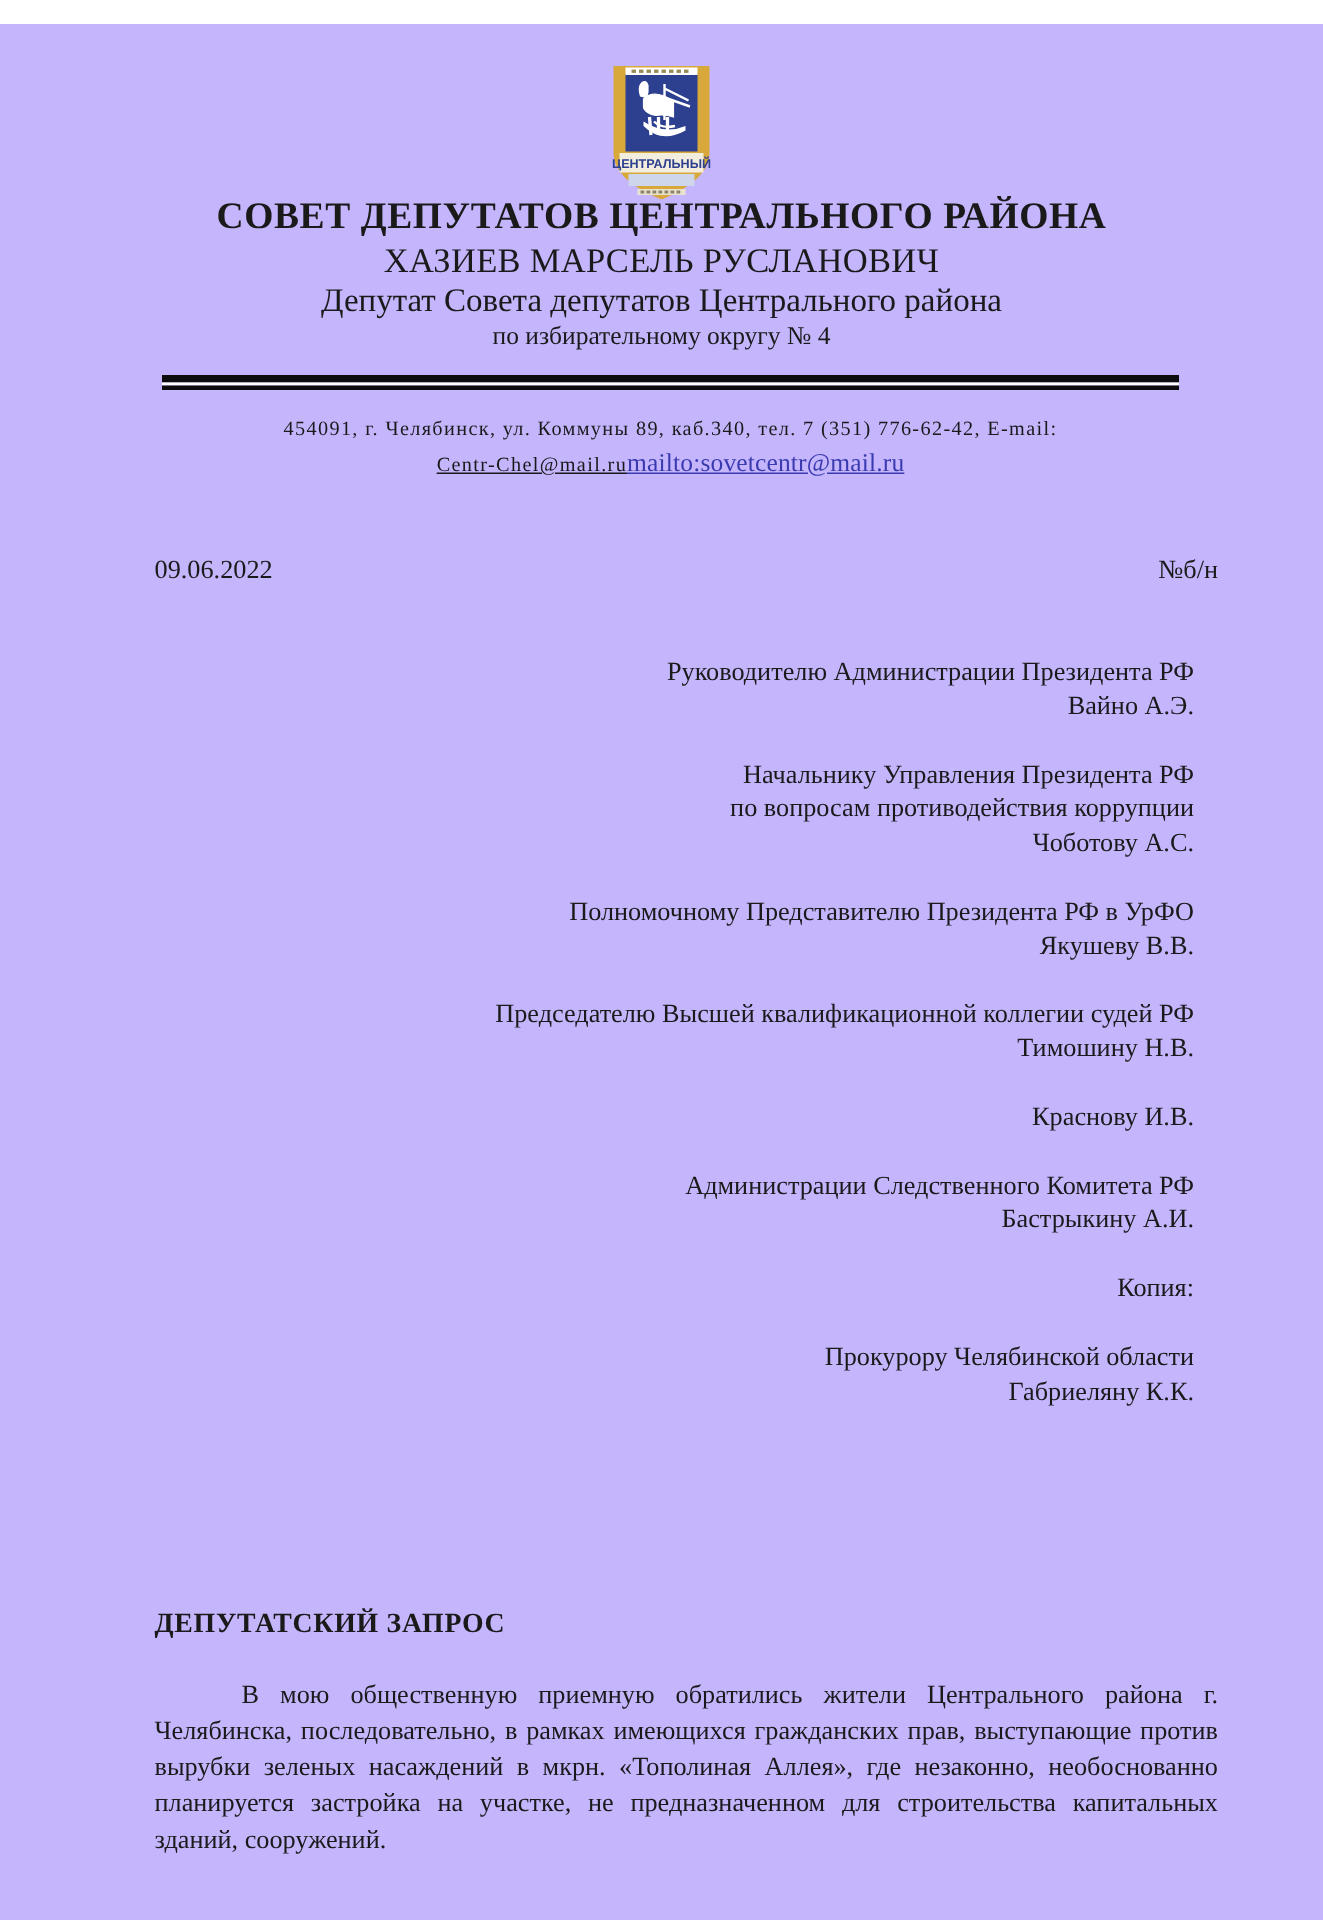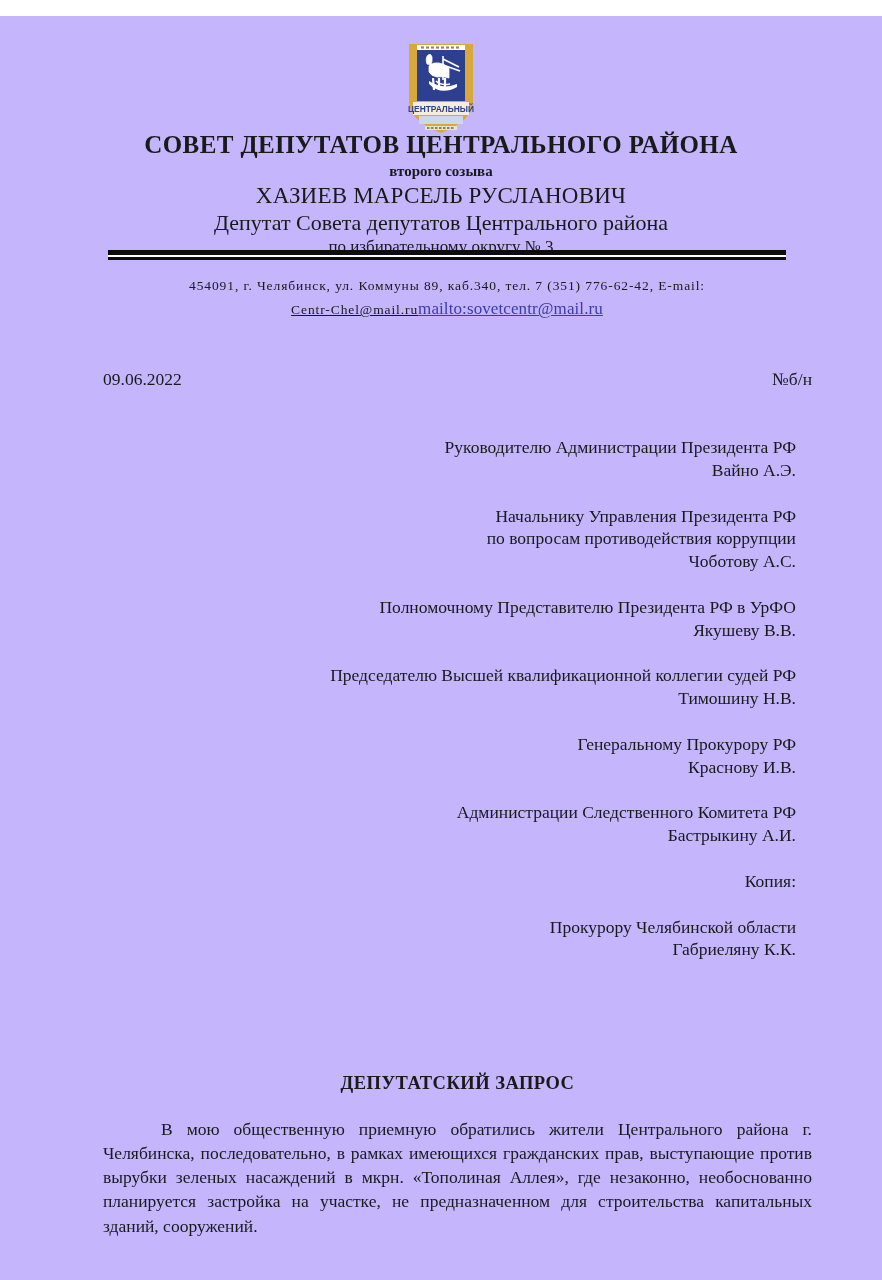--- a/index.html
+++ b/index.html
@@ -243,7 +243,6 @@
 
   <div class="letterhead">
     <div class="org-title">СОВЕТ ДЕПУТАТОВ ЦЕНТРАЛЬНОГО РАЙОНА</div>
-    <div class="convocation">второго созыва</div>
     <div class="deputy-name">ХАЗИЕВ МАРСЕЛЬ РУСЛАНОВИЧ</div>
     <div class="deputy-role">Депутат Совета депутатов Центрального района</div>
     <div class="deputy-district">по избирательному округу № 3</div>

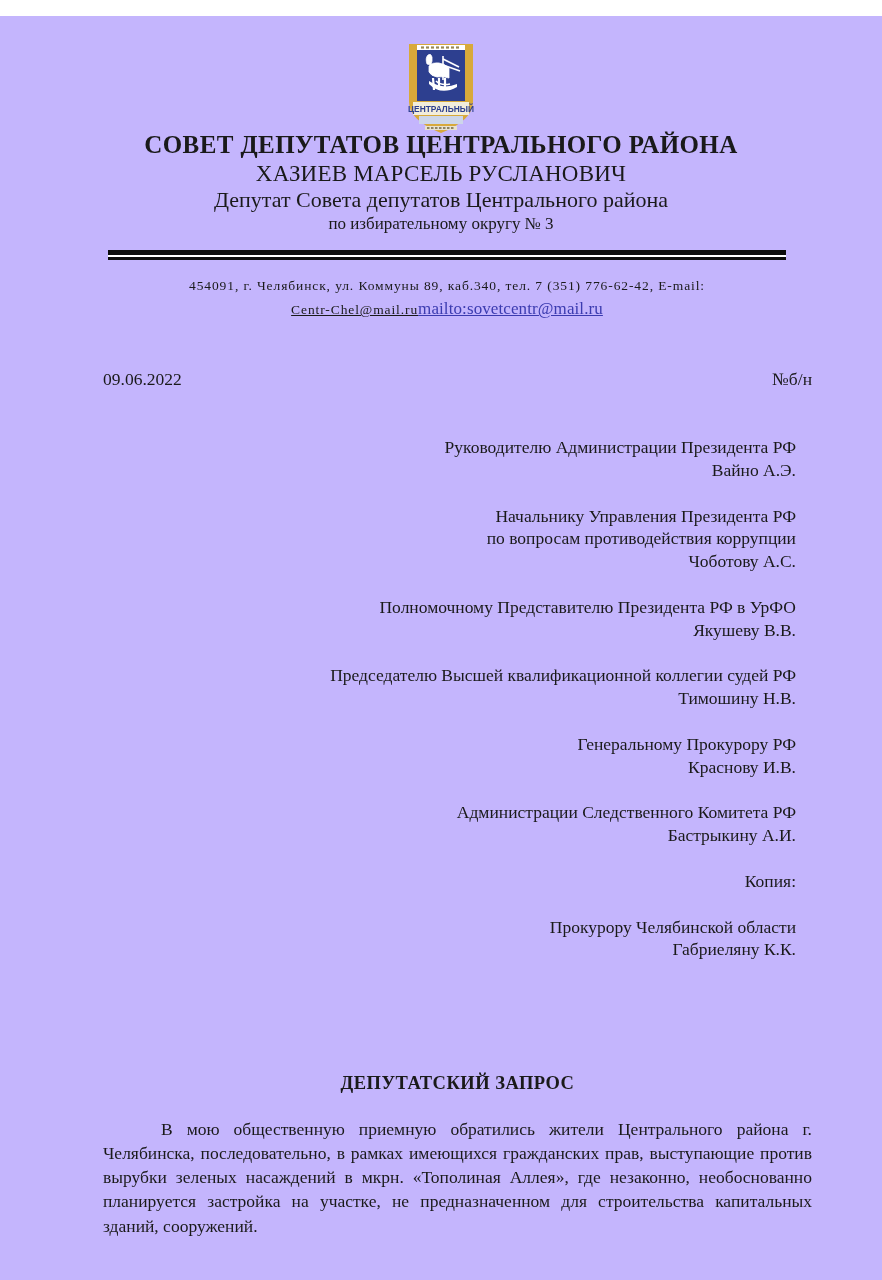--- a/index.html
+++ b/index.html
@@ -245,7 +245,7 @@
     <div class="org-title">СОВЕТ ДЕПУТАТОВ ЦЕНТРАЛЬНОГО РАЙОНА</div>
     <div class="deputy-name">ХАЗИЕВ МАРСЕЛЬ РУСЛАНОВИЧ</div>
     <div class="deputy-role">Депутат Совета депутатов Центрального района</div>
-    <div class="deputy-district">по избирательному округу № 3</div>
+    <div class="deputy-district">по избирательному округу № 4</div>
   </div>
 
   <div class="rule">

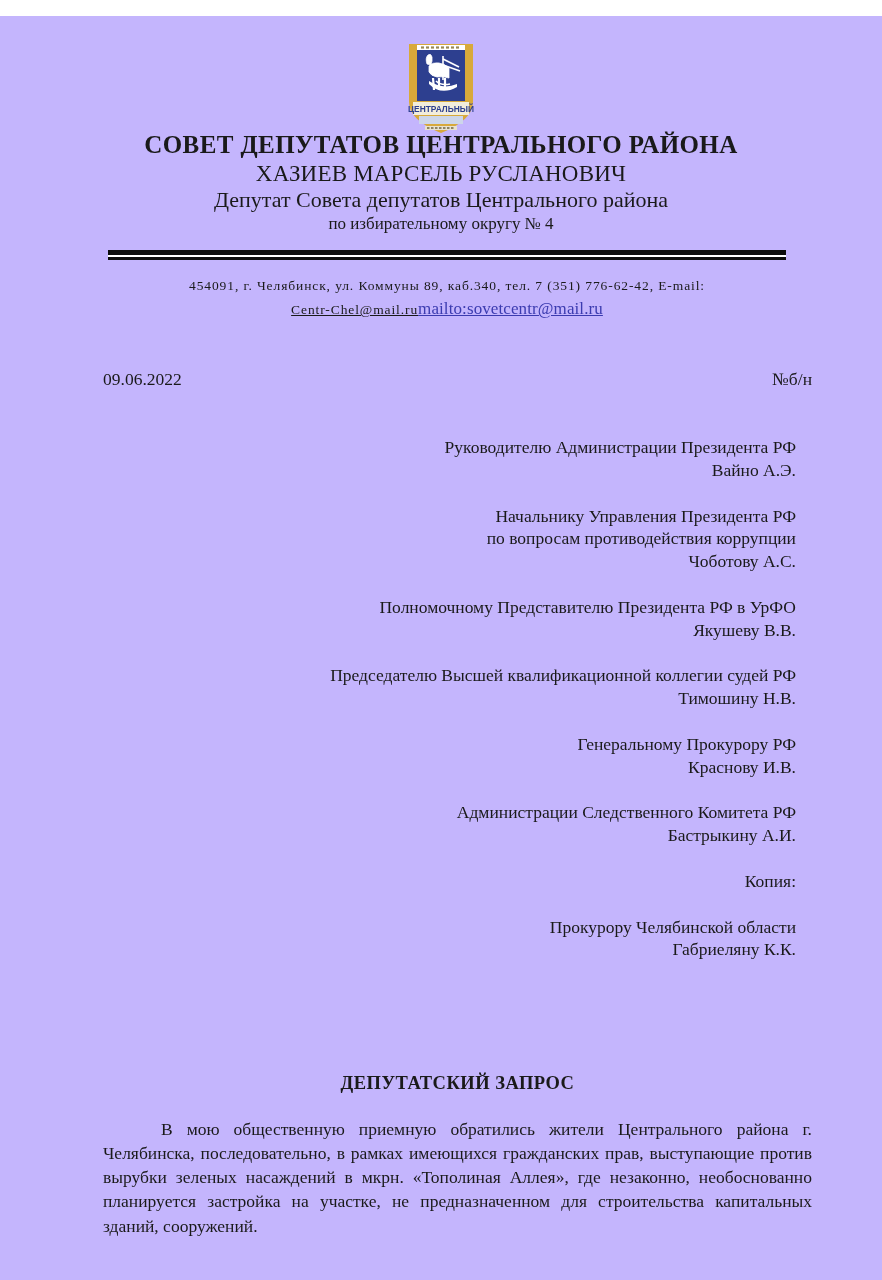--- a/index.html
+++ b/index.html
@@ -290,7 +290,6 @@
     </div>
 
     <div class="addressee-block">
-      <div>Генеральному Прокурору РФ</div>
       <div>Краснову И.В.</div>
     </div>
 

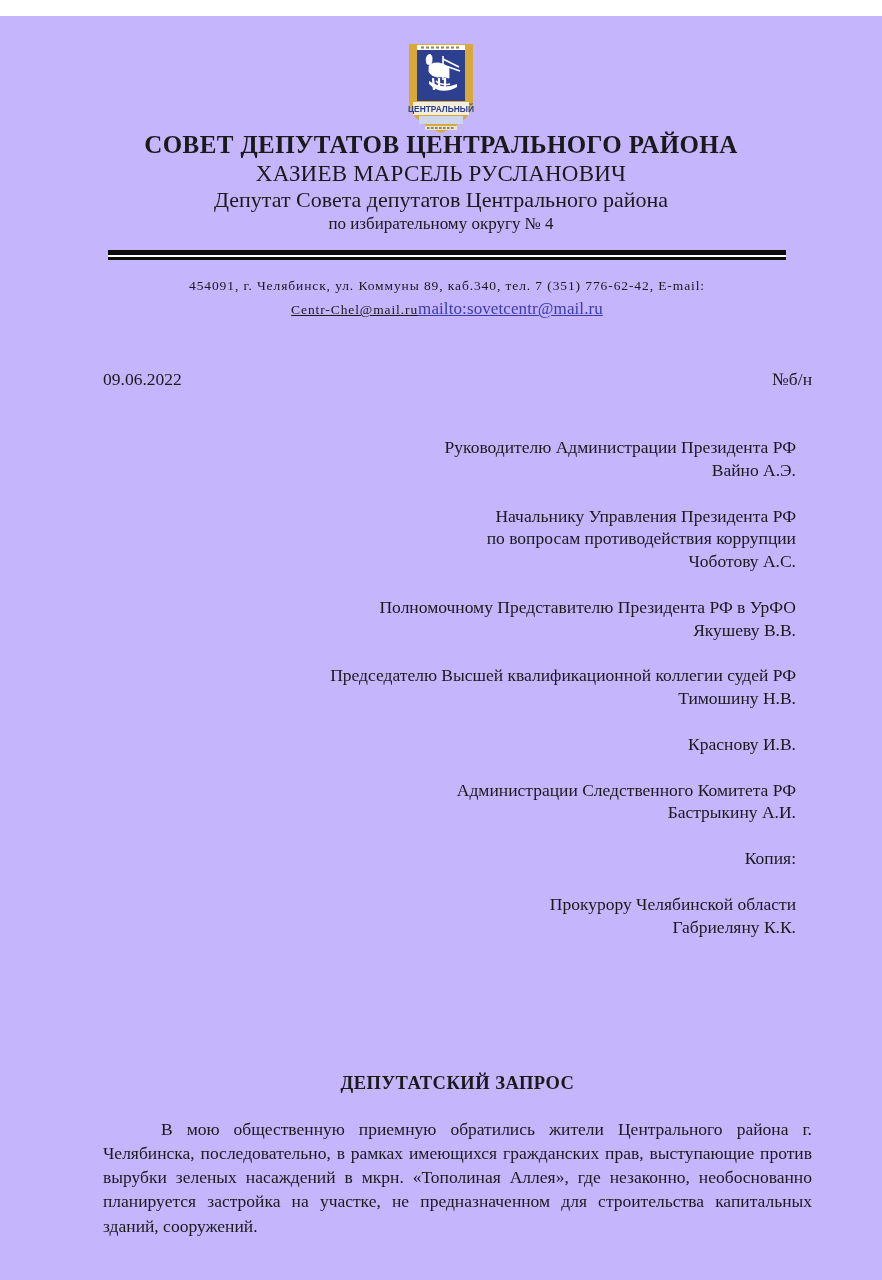--- a/index.html
+++ b/index.html
@@ -166,7 +166,6 @@
     left: 103px;
     right: 70px;
     top: 1057px;
-    text-align: center;
     font-weight: bold;
     font-size: 18.5px;
     letter-spacing: 0.5px;

